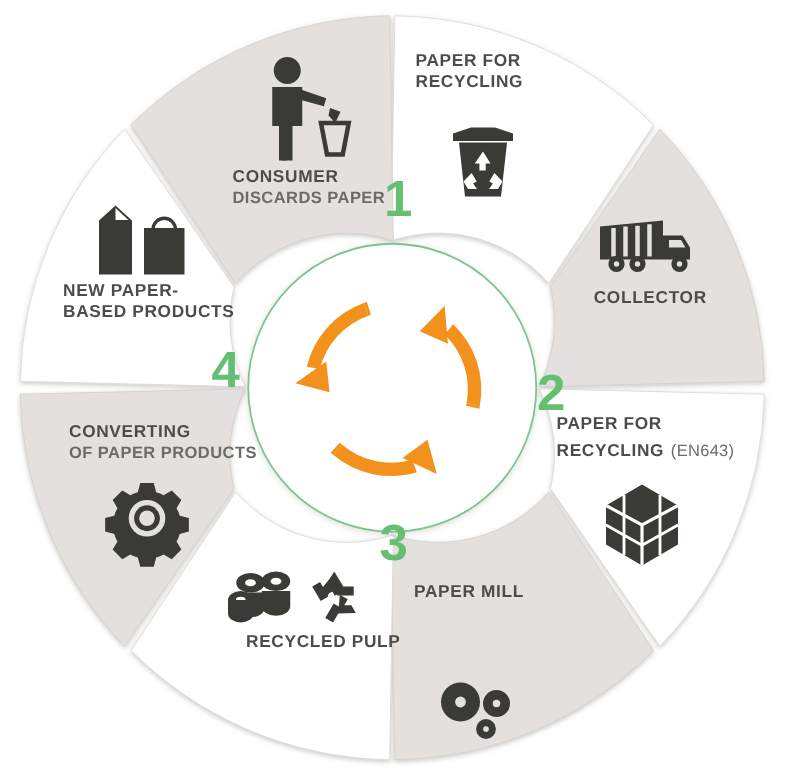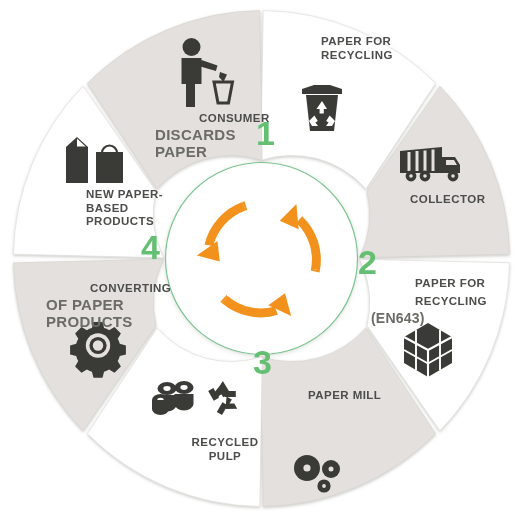--- a/index.html
+++ b/index.html
@@ -36,7 +36,6 @@
     text-transform: uppercase;
     color: #4c4c4a;
     display: block;
-    margin-left: 44px;
   }
   .seg-sub {
     font-weight: bold;

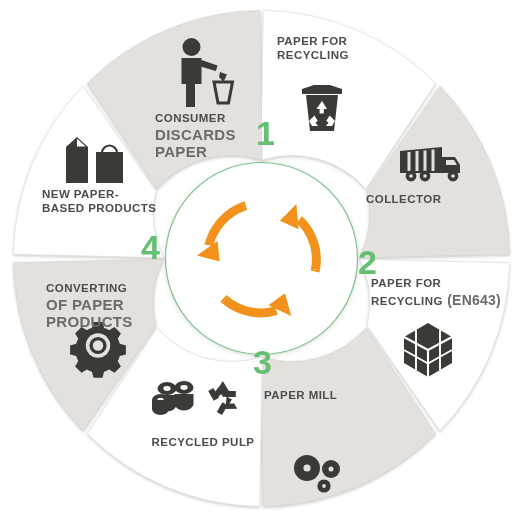--- a/index.html
+++ b/index.html
@@ -39,7 +39,7 @@
   }
   .seg-sub {
     font-weight: bold;
-    font-size: 15px;
+    font-size: 11px;
     letter-spacing: 0.3px;
     text-transform: uppercase;
     color: #6b6b68;

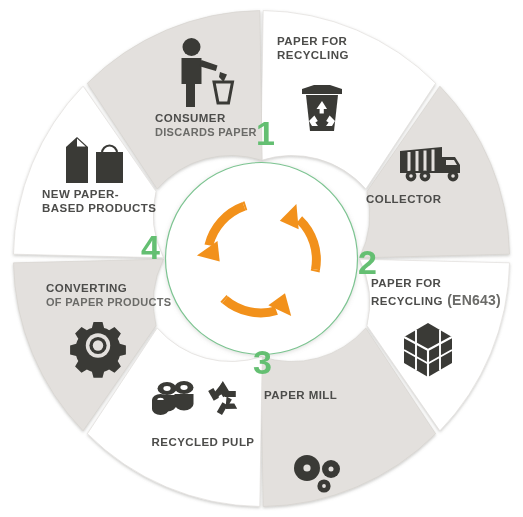--- a/index.html
+++ b/index.html
@@ -54,7 +54,7 @@
 
   
   #lbl-paper-for-recycling { left: 277px; top: 35px;  width: 120px; }
-  #lbl-collector           { left: 366px; top: 193px; width: 135px; }
+  #lbl-collector           { left: 366px; top: 193px; width: 135px; text-align: center; }
   #lbl-paper-en643         { left: 371px; top: 277px; width: 140px; }
   #lbl-paper-mill          { left: 264px; top: 389px; width: 135px; }
   #lbl-recycled-pulp       { left: 139px; top: 436px; width: 128px; text-align: center; }

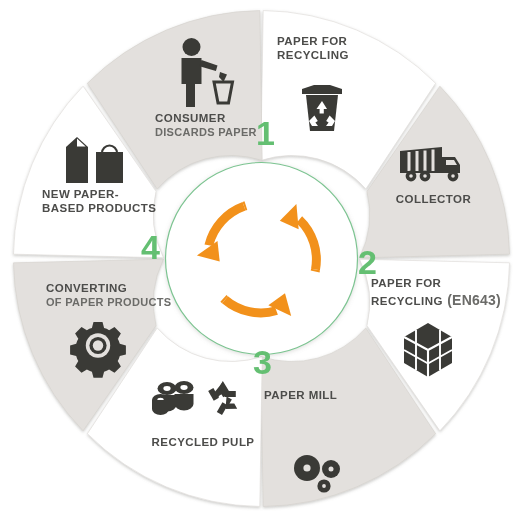--- a/index.html
+++ b/index.html
@@ -46,8 +46,8 @@
     display: block;
   }
   .seg-suffix {
-    font-weight: bold;
-    font-size: 14px;
+    font-weight: normal;
+    font-size: 11px;
     letter-spacing: 0.2px;
     color: #6b6b68;
   }

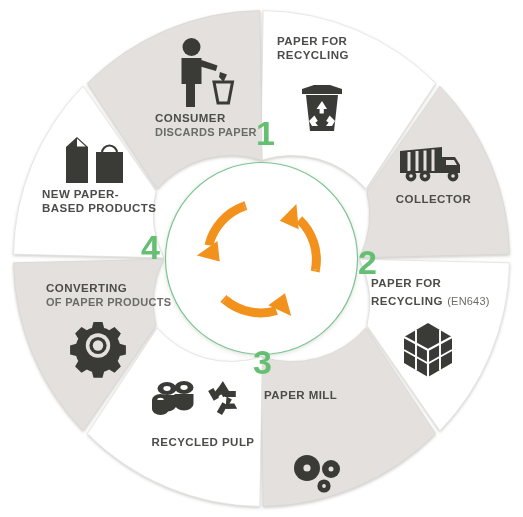--- a/index.html
+++ b/index.html
@@ -56,7 +56,7 @@
   #lbl-paper-for-recycling { left: 277px; top: 35px;  width: 120px; }
   #lbl-collector           { left: 366px; top: 193px; width: 135px; text-align: center; }
   #lbl-paper-en643         { left: 371px; top: 277px; width: 140px; }
-  #lbl-paper-mill          { left: 264px; top: 389px; width: 135px; }
+  #lbl-paper-mill          { left: 276px; top: 389px; width: 135px; }
   #lbl-recycled-pulp       { left: 139px; top: 436px; width: 128px; text-align: center; }
   #lbl-converting          { left: 46px;  top: 282px; width: 150px; }
   #lbl-new-products        { left: 42px;  top: 188px; width: 140px; }

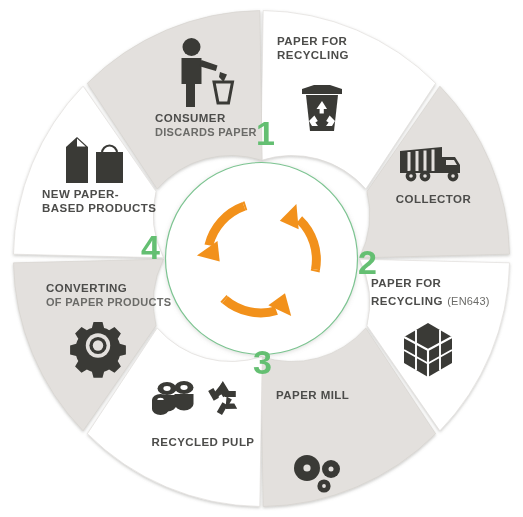--- a/index.html
+++ b/index.html
@@ -57,7 +57,7 @@
   #lbl-collector           { left: 366px; top: 193px; width: 135px; text-align: center; }
   #lbl-paper-en643         { left: 371px; top: 277px; width: 140px; }
   #lbl-paper-mill          { left: 276px; top: 389px; width: 135px; }
-  #lbl-recycled-pulp       { left: 139px; top: 436px; width: 128px; text-align: center; }
+  #lbl-recycled-pulp       { left: 139px; top: 422px; width: 128px; text-align: right; }
   #lbl-converting          { left: 46px;  top: 282px; width: 150px; }
   #lbl-new-products        { left: 42px;  top: 188px; width: 140px; }
   #lbl-consumer            { left: 155px; top: 112px; width: 125px; text-align: left; }

